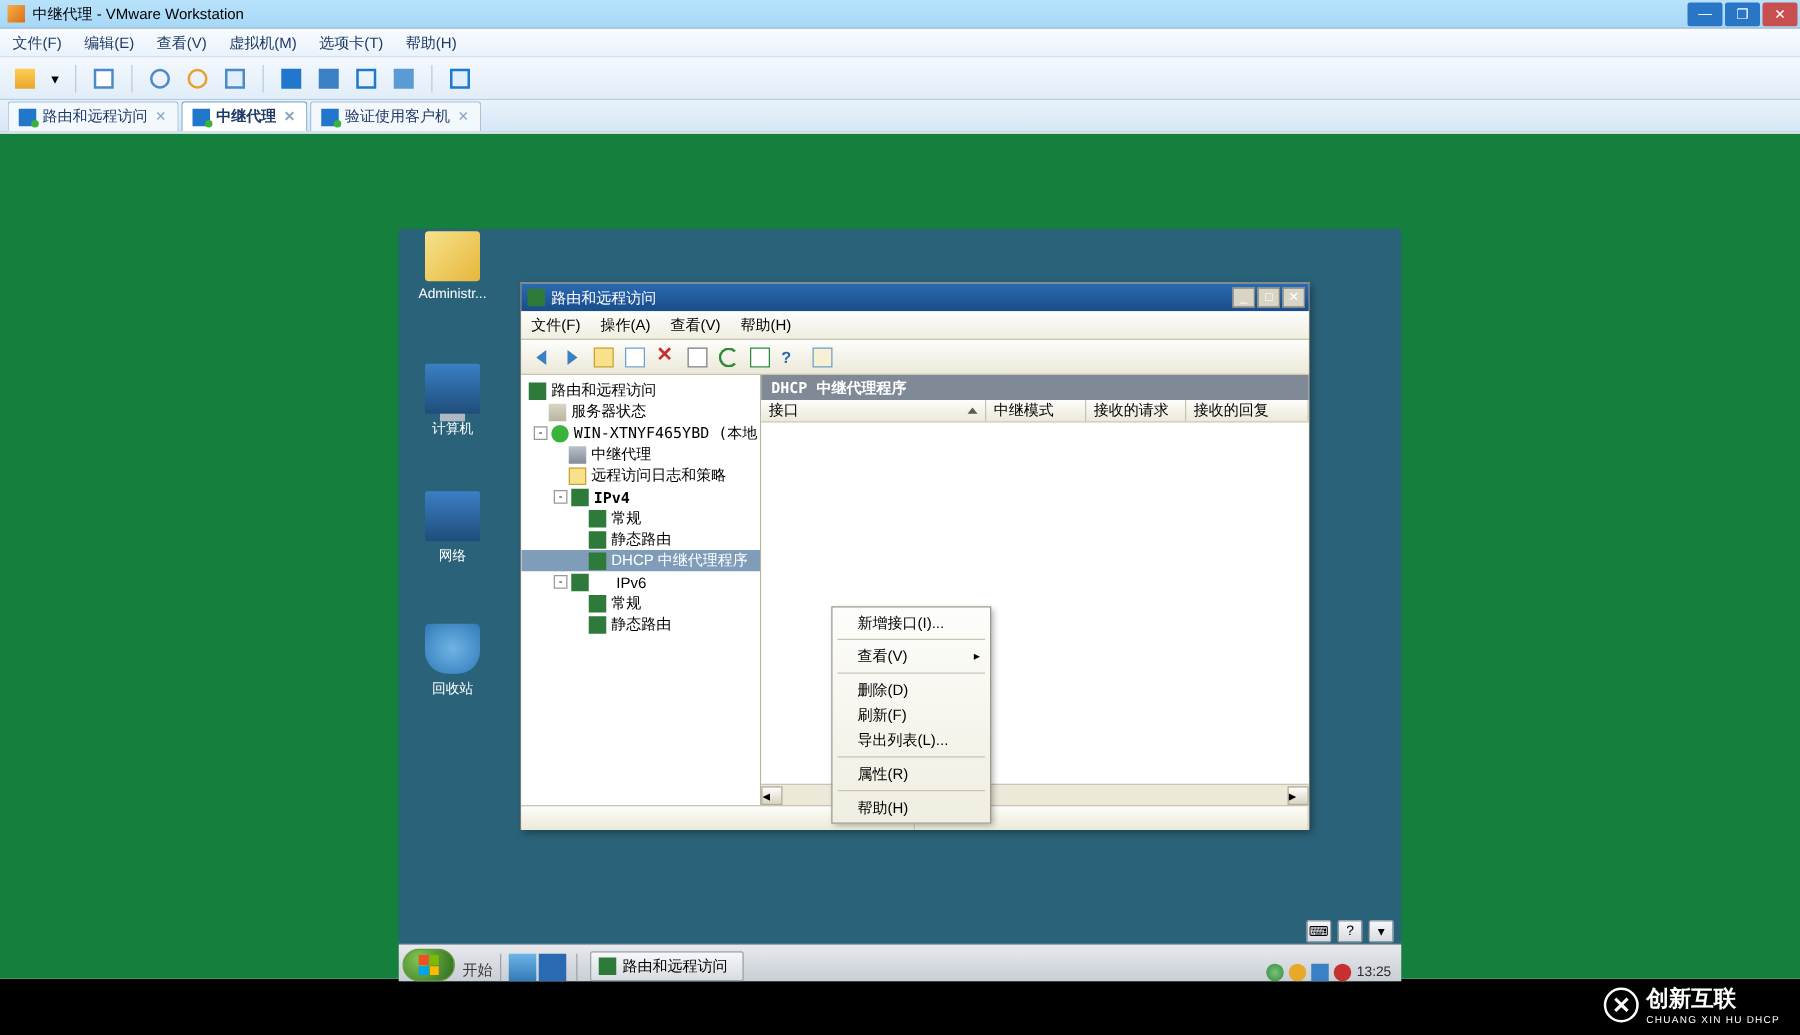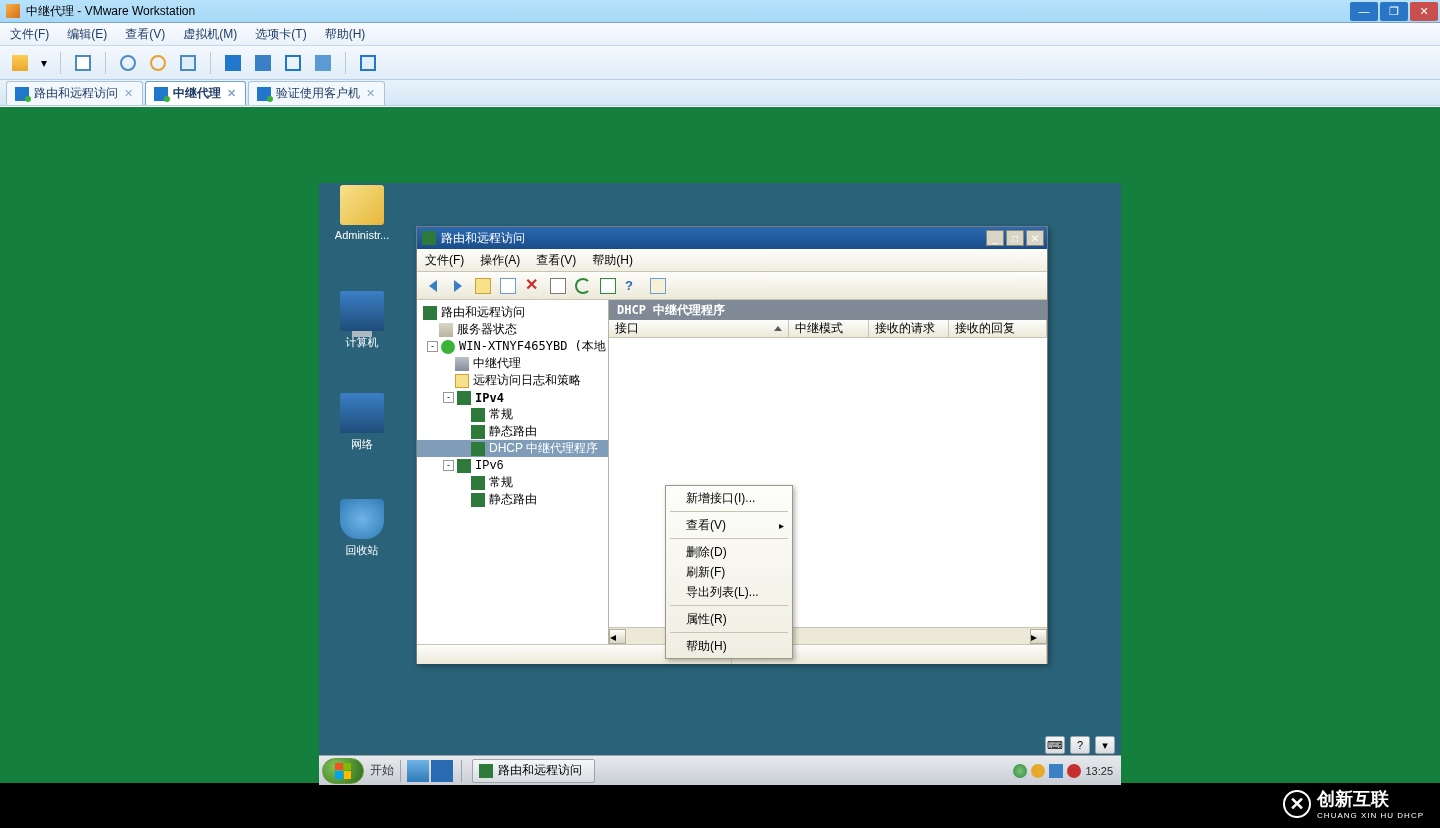--- a/index.html
+++ b/index.html
@@ -322,7 +322,7 @@
               <span class="tr-sp" style="width:20px"></span>
               <div class="tr-tw">-</div>
               <div class="tr-ico ti-ip"></div>
-              <span style="font-family:Liberation Mono, monospace;">IPv6</span>
+              <span style="font-family:Liberation Sans, sans-serif;margin-left:18px;">IPv6</span>
             </div>
             <div class="tr-row">
               <span class="tr-sp" style="width:48px"></span>

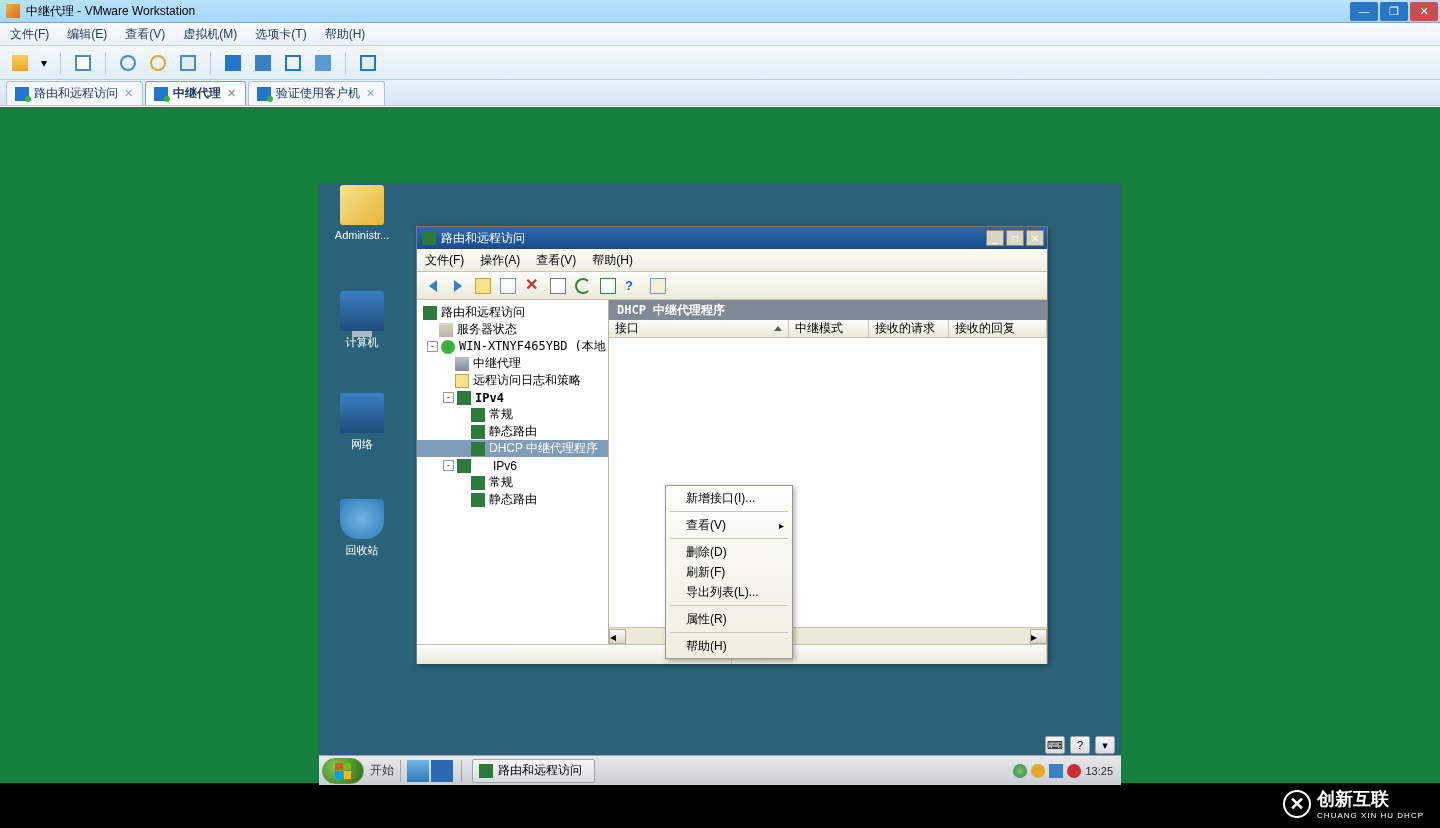--- a/index.html
+++ b/index.html
@@ -100,7 +100,7 @@
   .ctx-arrow::after { content:"▸"; position:absolute; right:6px; font-size:10px; }
 
   
-  .ws-taskbar { position:absolute; bottom:0; left:0; right:0; height:30px; background:linear-gradient(#e7e9ec,#c9ced5); border-top:1px solid #9ba3ad; display:flex; align-items:center; }
+  .ws-taskbar { position:absolute; bottom:0; left:0; right:0; height:30px; background:linear-gradient(#e7e9ec,#c9ced5); border-top:1px solid #9ba3ad; display:flex; align-items:flex-end; }
   .start-btn { width:42px; height:26px; margin-left:3px; border-radius:13px; background:radial-gradient(circle at 30% 30%, #7fc353, #2e6a1c); border:1px solid #659a3c; display:flex; align-items:center; justify-content:center; cursor:pointer; }
   .start-flag { width:16px; height:16px; display:grid; grid-template-columns:1fr 1fr; grid-template-rows:1fr 1fr; gap:1px; }
   .start-flag span:nth-child(1){background:#f25022;} .start-flag span:nth-child(2){background:#7fba00;} .start-flag span:nth-child(3){background:#00a4ef;} .start-flag span:nth-child(4){background:#ffb900;}

